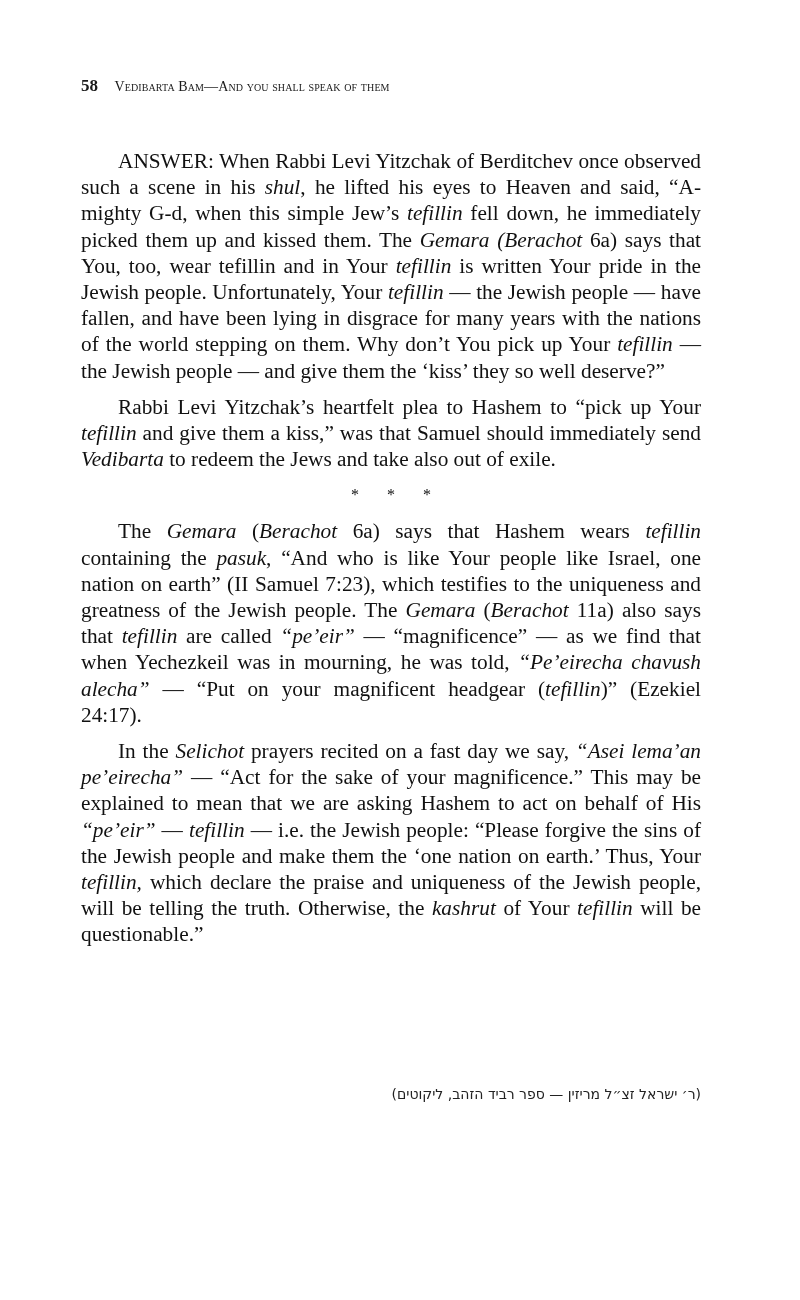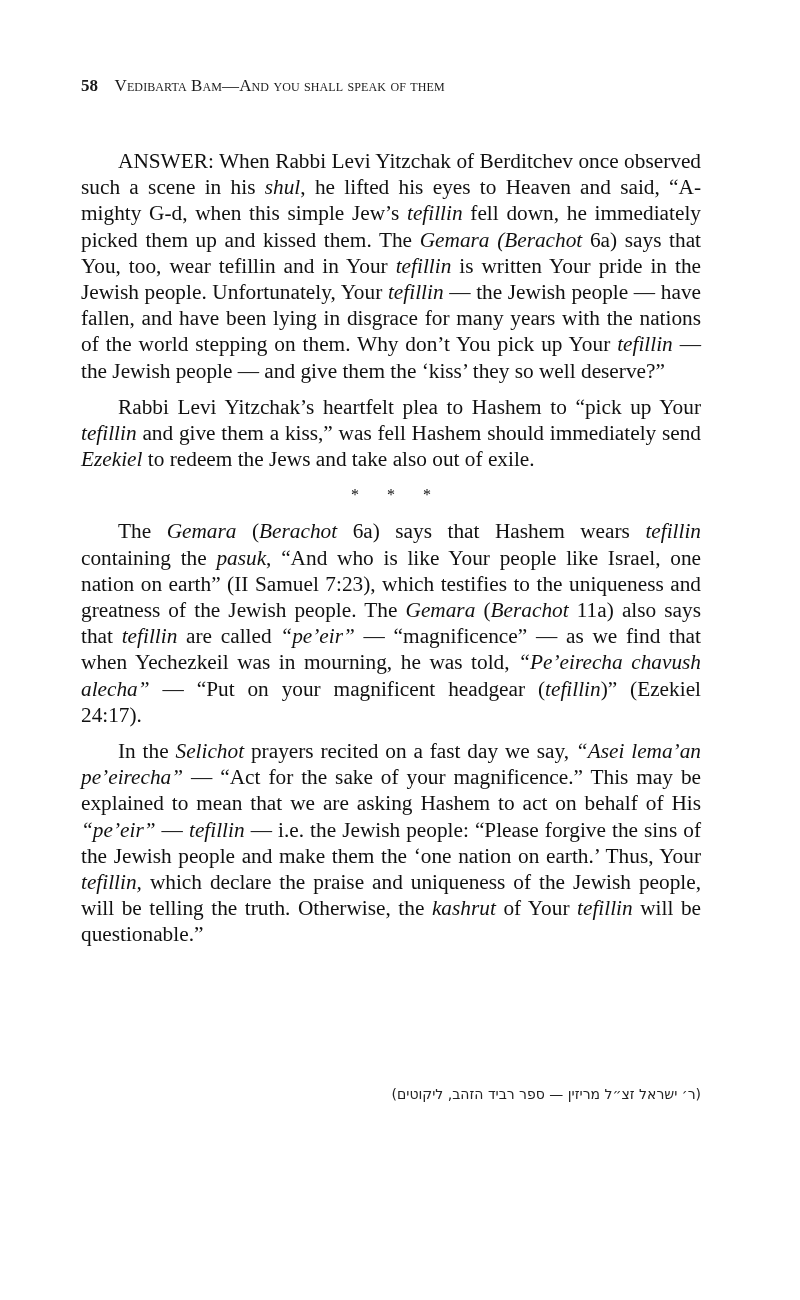--- a/index.html
+++ b/index.html
@@ -7,7 +7,7 @@
          font-family: "Liberation Serif", "DejaVu Serif", serif; color: #111; }
   .header { position: absolute; left: 81px; top: 76px; font-size: 17px; letter-spacing: 0.1px; color: #1a1a1a; }
   .header .pagenum { font-weight: bold; margin-right: 12px; text-align: center; }
-  .header .title { font-variant: small-caps; font-size: 17px; }
+  .header .title { font-variant: small-caps; font-size: 14px; }
   .body { position: absolute; left: 81px; top: 148px; width: 620px; font-size: 21.3px; line-height: 26.2px; }
   .para { margin: 0 0 10px 0; text-indent: 37px; text-align: justify; }
   .para .seg { }

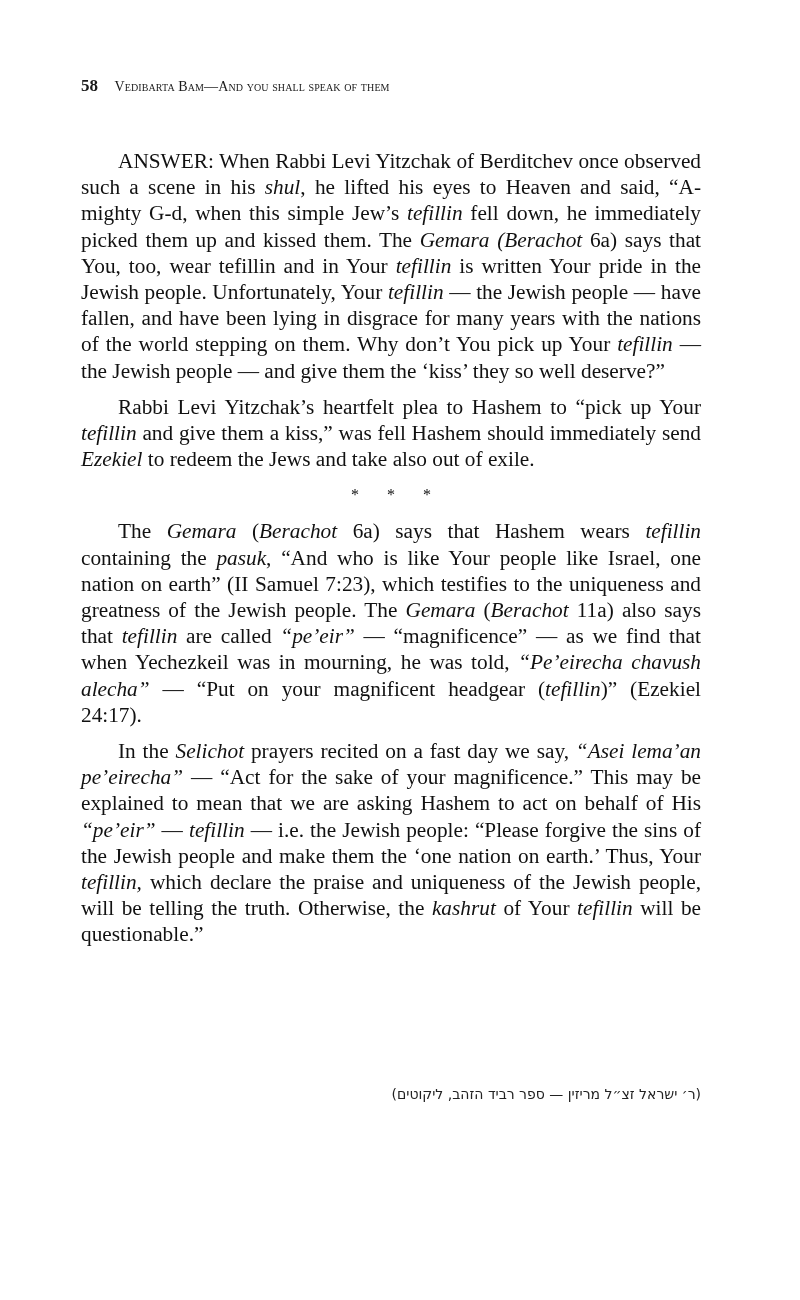--- a/index.html
+++ b/index.html
@@ -25,7 +25,7 @@
 
 <div class="body" id="page-body">
     <p class="para"><span class="seg">ANSWER: When Rabbi Levi Yitzchak of Berditchev once observed such a scene in his </span><em class="seg">shul</em><span class="seg">, he lifted his eyes to Heaven and said, “A-mighty G-d, when this simple Jew’s </span><em class="seg">tefillin</em><span class="seg"> fell down, he immediately picked them up and kissed them. The </span><em class="seg">Gemara (Berachot</em><span class="seg"> 6a) says that You, too, wear tefillin and in Your </span><em class="seg">tefillin</em><span class="seg"> is written Your pride in the Jewish people. Unfortunately, Your </span><em class="seg">tefillin</em><span class="seg"> — the Jewish people — have fallen, and have been lying in disgrace for many years with the nations of the world stepping on them. Why don’t You pick up Your </span><em class="seg">tefillin</em><span class="seg"> — the Jewish people — and give them the ‘kiss’ they so well deserve?”</span></p>
-    <p class="para"><span class="seg">Rabbi Levi Yitzchak’s heartfelt plea to Hashem to “pick up Your </span><em class="seg">tefillin</em><span class="seg"> and give them a kiss,” was fell Hashem should immediately send </span><em class="seg">Ezekiel</em><span class="seg"> to redeem the Jews and take also out of exile.</span></p>
+    <p class="para"><span class="seg">Rabbi Levi Yitzchak’s heartfelt plea to Hashem to “pick up Your </span><em class="seg">tefillin</em><span class="seg"> and give them a kiss,” was that Samuel should immediately send </span><em class="seg">Ezekiel</em><span class="seg"> to redeem the Jews and take also out of exile.</span></p>
     <div class="stars">* * *</div>
     <p class="para"><span class="seg">The </span><em class="seg">Gemara</em><span class="seg"> (</span><em class="seg">Berachot</em><span class="seg"> 6a) says that Hashem wears </span><em class="seg">tefillin</em><span class="seg"> containing the </span><em class="seg">pasuk</em><span class="seg">, “And who is like Your people like Israel, one nation on earth” (II Samuel 7:23), which testifies to the uniqueness and greatness of the Jewish people. The </span><em class="seg">Gemara</em><span class="seg"> (</span><em class="seg">Berachot</em><span class="seg"> 11a) also says that </span><em class="seg">tefillin</em><span class="seg"> are called </span><em class="seg">“pe’eir”</em><span class="seg"> — “magnificence” — as we find that when Yechezkeil was in mourning, he was told, </span><em class="seg">“Pe’eirecha chavush alecha”</em><span class="seg"> — “Put on your magnificent headgear (</span><em class="seg">tefillin</em><span class="seg">)” (Ezekiel 24:17).</span></p>
     <p class="para"><span class="seg">In the </span><em class="seg">Selichot</em><span class="seg"> prayers recited on a fast day we say, </span><em class="seg">“Asei lema’an pe’eirecha”</em><span class="seg"> — “Act for the sake of your magnificence.” This may be explained to mean that we are asking Hashem to act on behalf of His </span><em class="seg">“pe’eir”</em><span class="seg"> — </span><em class="seg">tefillin</em><span class="seg"> — i.e. the Jewish people: “Please forgive the sins of the Jewish people and make them the ‘one nation on earth.’ Thus, Your </span><em class="seg">tefillin,</em><span class="seg"> which declare the praise and uniqueness of the Jewish people, will be telling the truth. Otherwise, the </span><em class="seg">kashrut</em><span class="seg"> of Your </span><em class="seg">tefillin</em><span class="seg"> will be questionable.”</span></p>

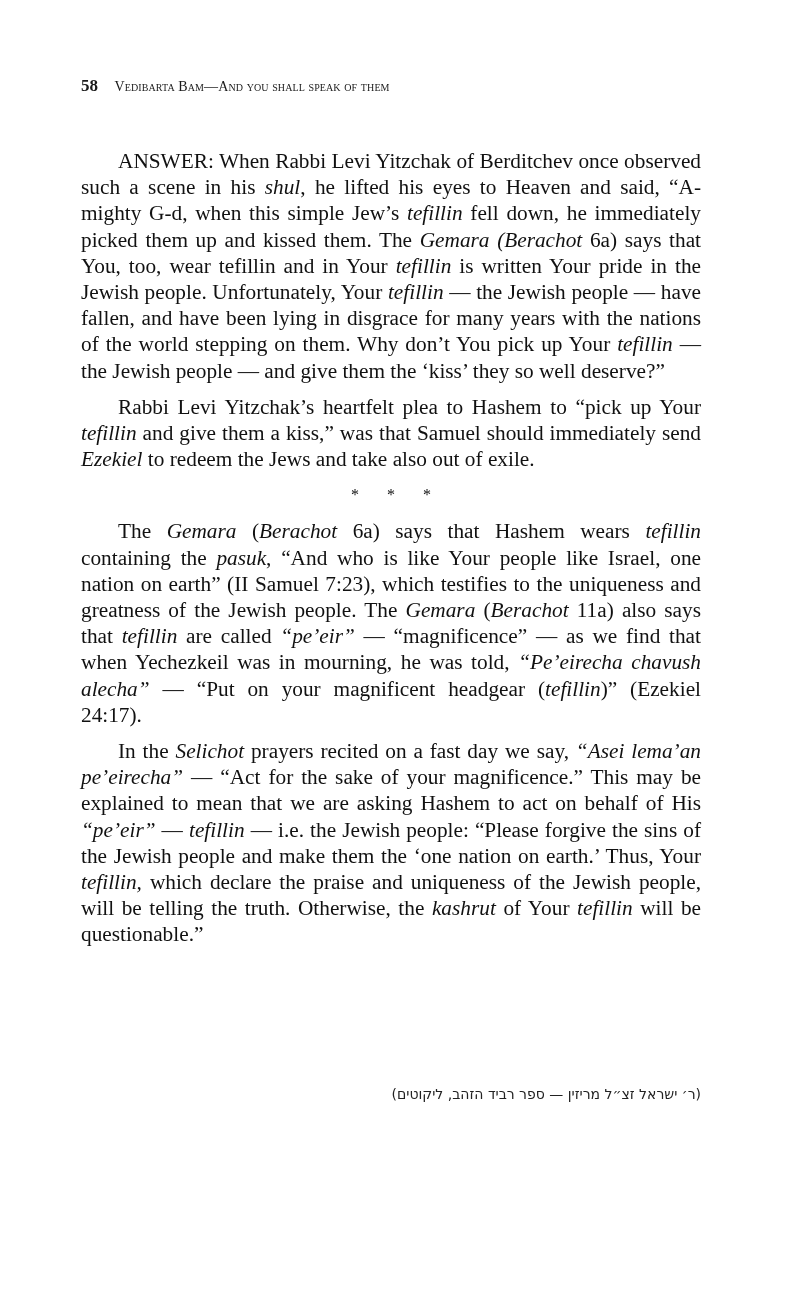--- a/index.html
+++ b/index.html
@@ -25,7 +25,7 @@
 
 <div class="body" id="page-body">
     <p class="para"><span class="seg">ANSWER: When Rabbi Levi Yitzchak of Berditchev once observed such a scene in his </span><em class="seg">shul</em><span class="seg">, he lifted his eyes to Heaven and said, “A-mighty G-d, when this simple Jew’s </span><em class="seg">tefillin</em><span class="seg"> fell down, he immediately picked them up and kissed them. The </span><em class="seg">Gemara (Berachot</em><span class="seg"> 6a) says that You, too, wear tefillin and in Your </span><em class="seg">tefillin</em><span class="seg"> is written Your pride in the Jewish people. Unfortunately, Your </span><em class="seg">tefillin</em><span class="seg"> — the Jewish people — have fallen, and have been lying in disgrace for many years with the nations of the world stepping on them. Why don’t You pick up Your </span><em class="seg">tefillin</em><span class="seg"> — the Jewish people — and give them the ‘kiss’ they so well deserve?”</span></p>
-    <p class="para"><span class="seg">Rabbi Levi Yitzchak’s heartfelt plea to Hashem to “pick up Your </span><em class="seg">tefillin</em><span class="seg"> and give them a kiss,” was that Samuel should immediately send </span><em class="seg">Ezekiel</em><span class="seg"> to redeem the Jews and take also out of exile.</span></p>
+    <p class="para"><span class="seg">Rabbi Levi Yitzchak’s heartfelt plea to Hashem to “pick up Your </span><em class="seg">tefillin</em><span class="seg"> and give them a kiss,” was that Samuel should immediately send </span><em class="seg">Vedibarta</em><span class="seg"> to redeem the Jews and take also out of exile.</span></p>
     <div class="stars">* * *</div>
     <p class="para"><span class="seg">The </span><em class="seg">Gemara</em><span class="seg"> (</span><em class="seg">Berachot</em><span class="seg"> 6a) says that Hashem wears </span><em class="seg">tefillin</em><span class="seg"> containing the </span><em class="seg">pasuk</em><span class="seg">, “And who is like Your people like Israel, one nation on earth” (II Samuel 7:23), which testifies to the uniqueness and greatness of the Jewish people. The </span><em class="seg">Gemara</em><span class="seg"> (</span><em class="seg">Berachot</em><span class="seg"> 11a) also says that </span><em class="seg">tefillin</em><span class="seg"> are called </span><em class="seg">“pe’eir”</em><span class="seg"> — “magnificence” — as we find that when Yechezkeil was in mourning, he was told, </span><em class="seg">“Pe’eirecha chavush alecha”</em><span class="seg"> — “Put on your magnificent headgear (</span><em class="seg">tefillin</em><span class="seg">)” (Ezekiel 24:17).</span></p>
     <p class="para"><span class="seg">In the </span><em class="seg">Selichot</em><span class="seg"> prayers recited on a fast day we say, </span><em class="seg">“Asei lema’an pe’eirecha”</em><span class="seg"> — “Act for the sake of your magnificence.” This may be explained to mean that we are asking Hashem to act on behalf of His </span><em class="seg">“pe’eir”</em><span class="seg"> — </span><em class="seg">tefillin</em><span class="seg"> — i.e. the Jewish people: “Please forgive the sins of the Jewish people and make them the ‘one nation on earth.’ Thus, Your </span><em class="seg">tefillin,</em><span class="seg"> which declare the praise and uniqueness of the Jewish people, will be telling the truth. Otherwise, the </span><em class="seg">kashrut</em><span class="seg"> of Your </span><em class="seg">tefillin</em><span class="seg"> will be questionable.”</span></p>

